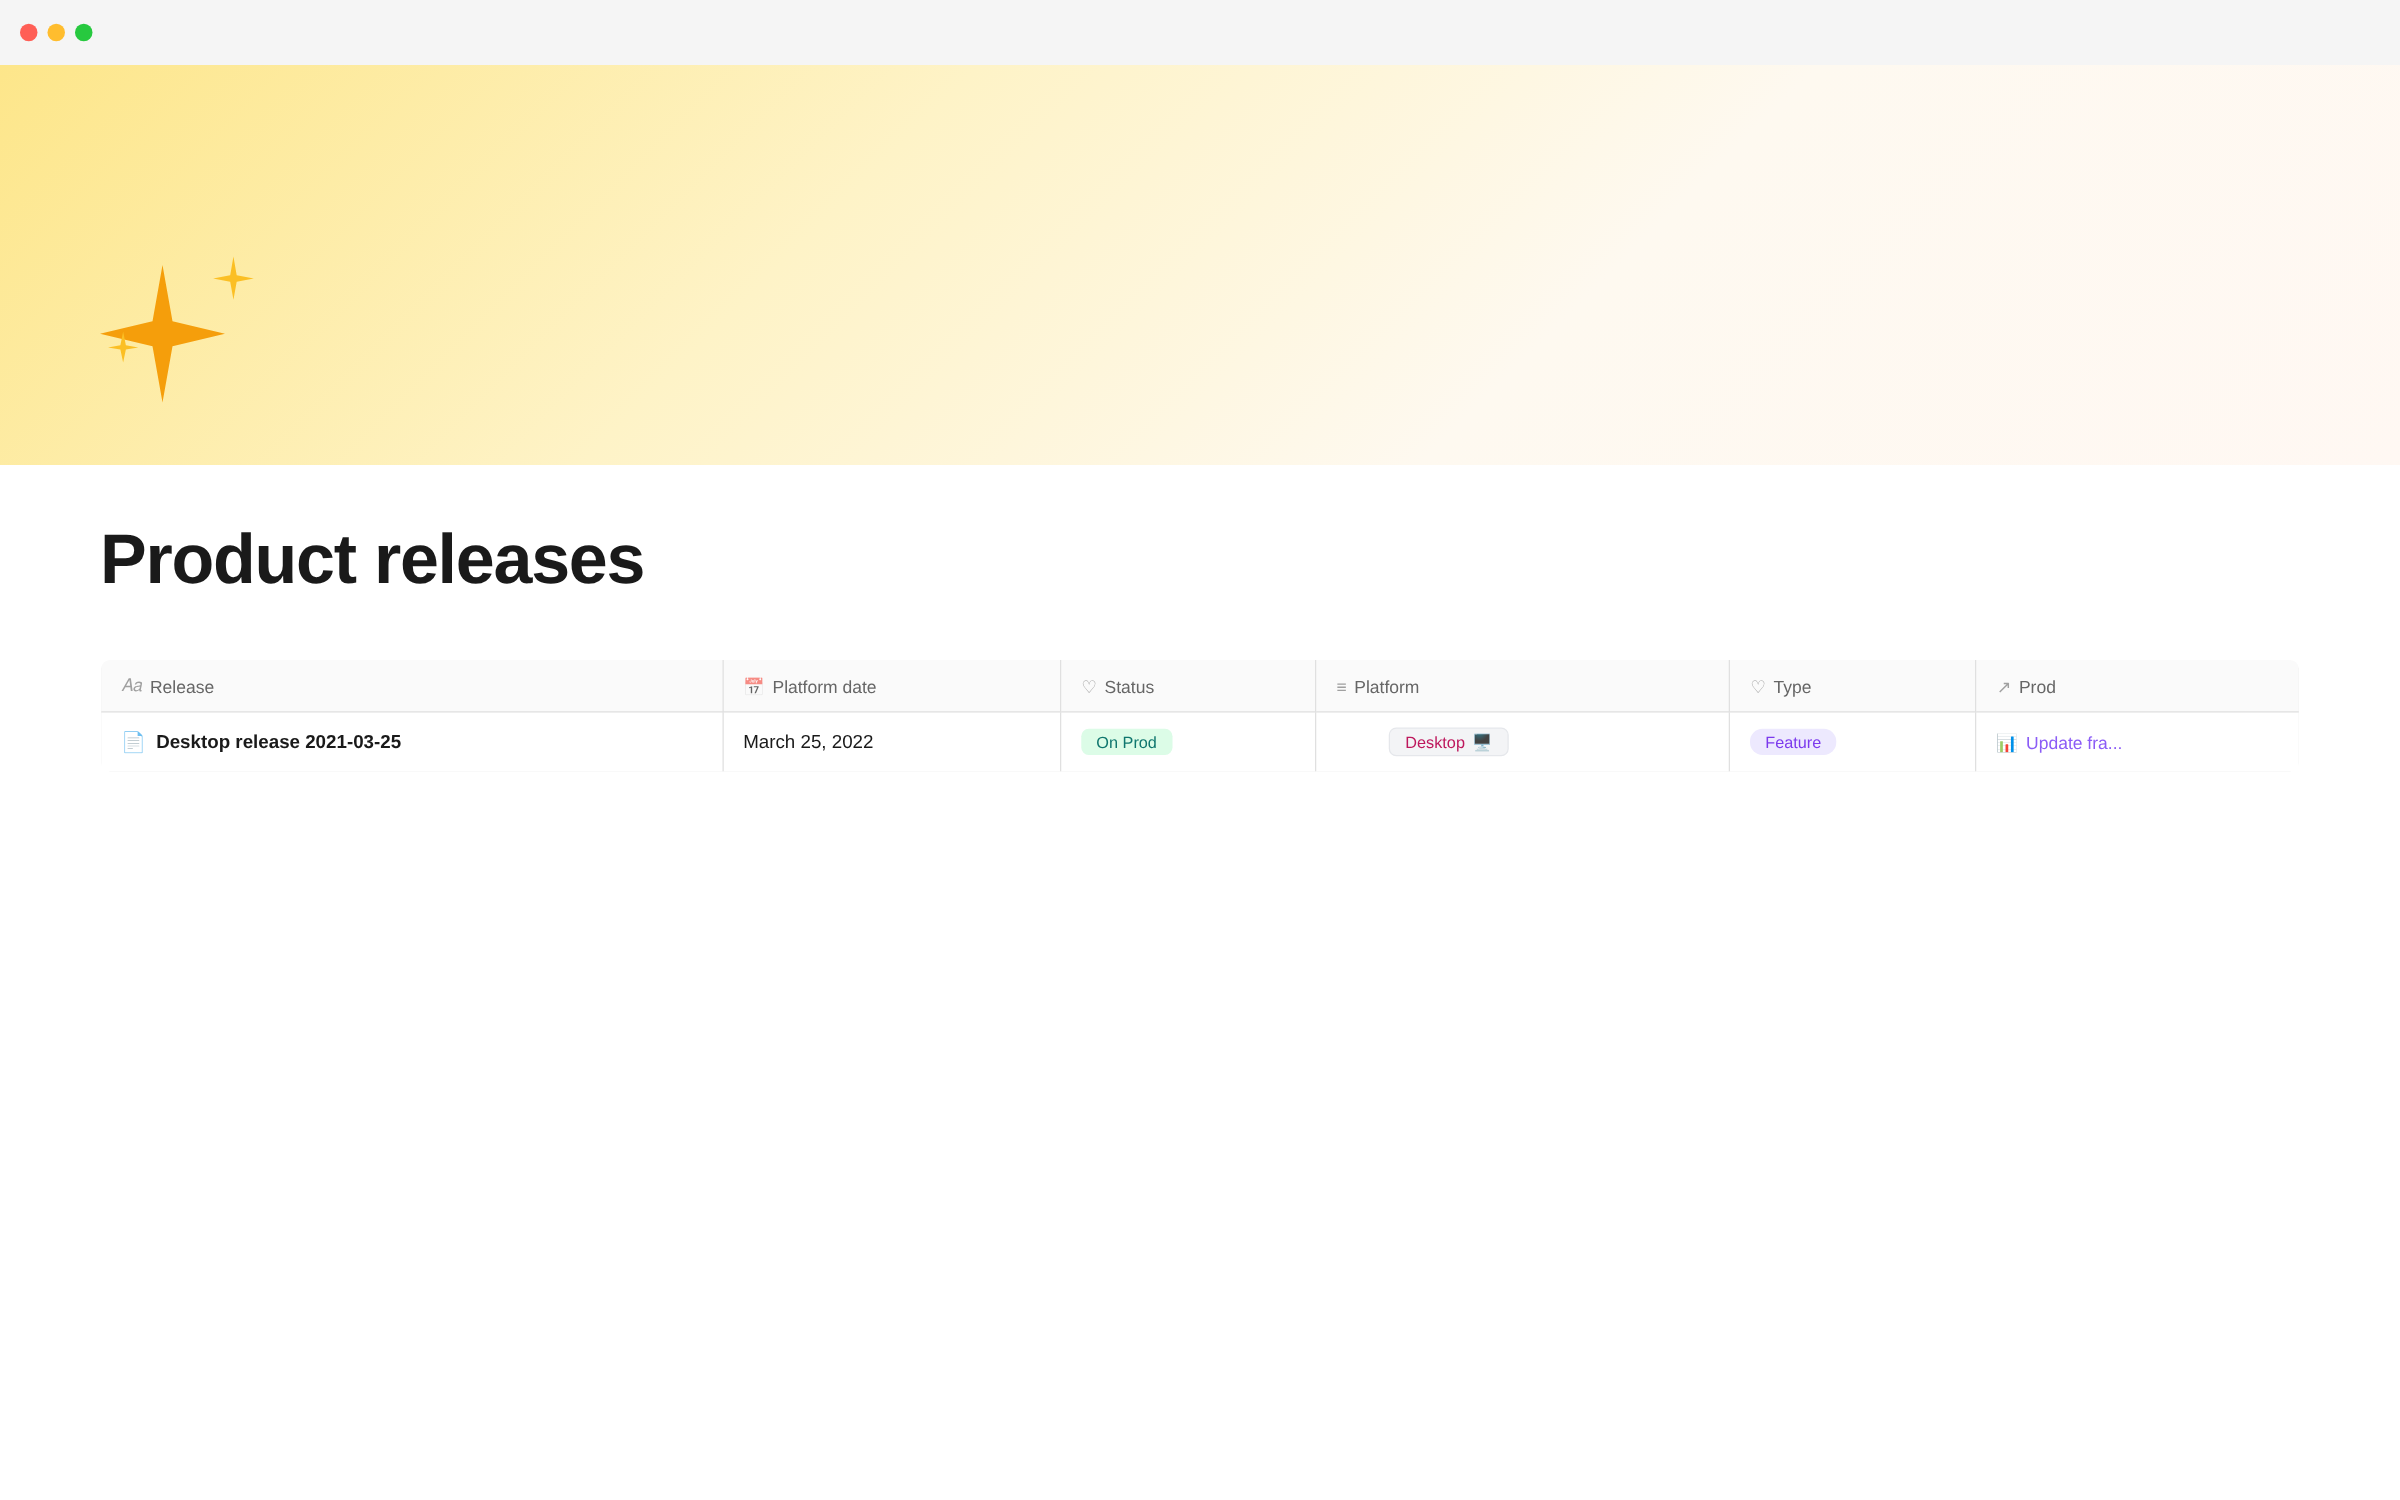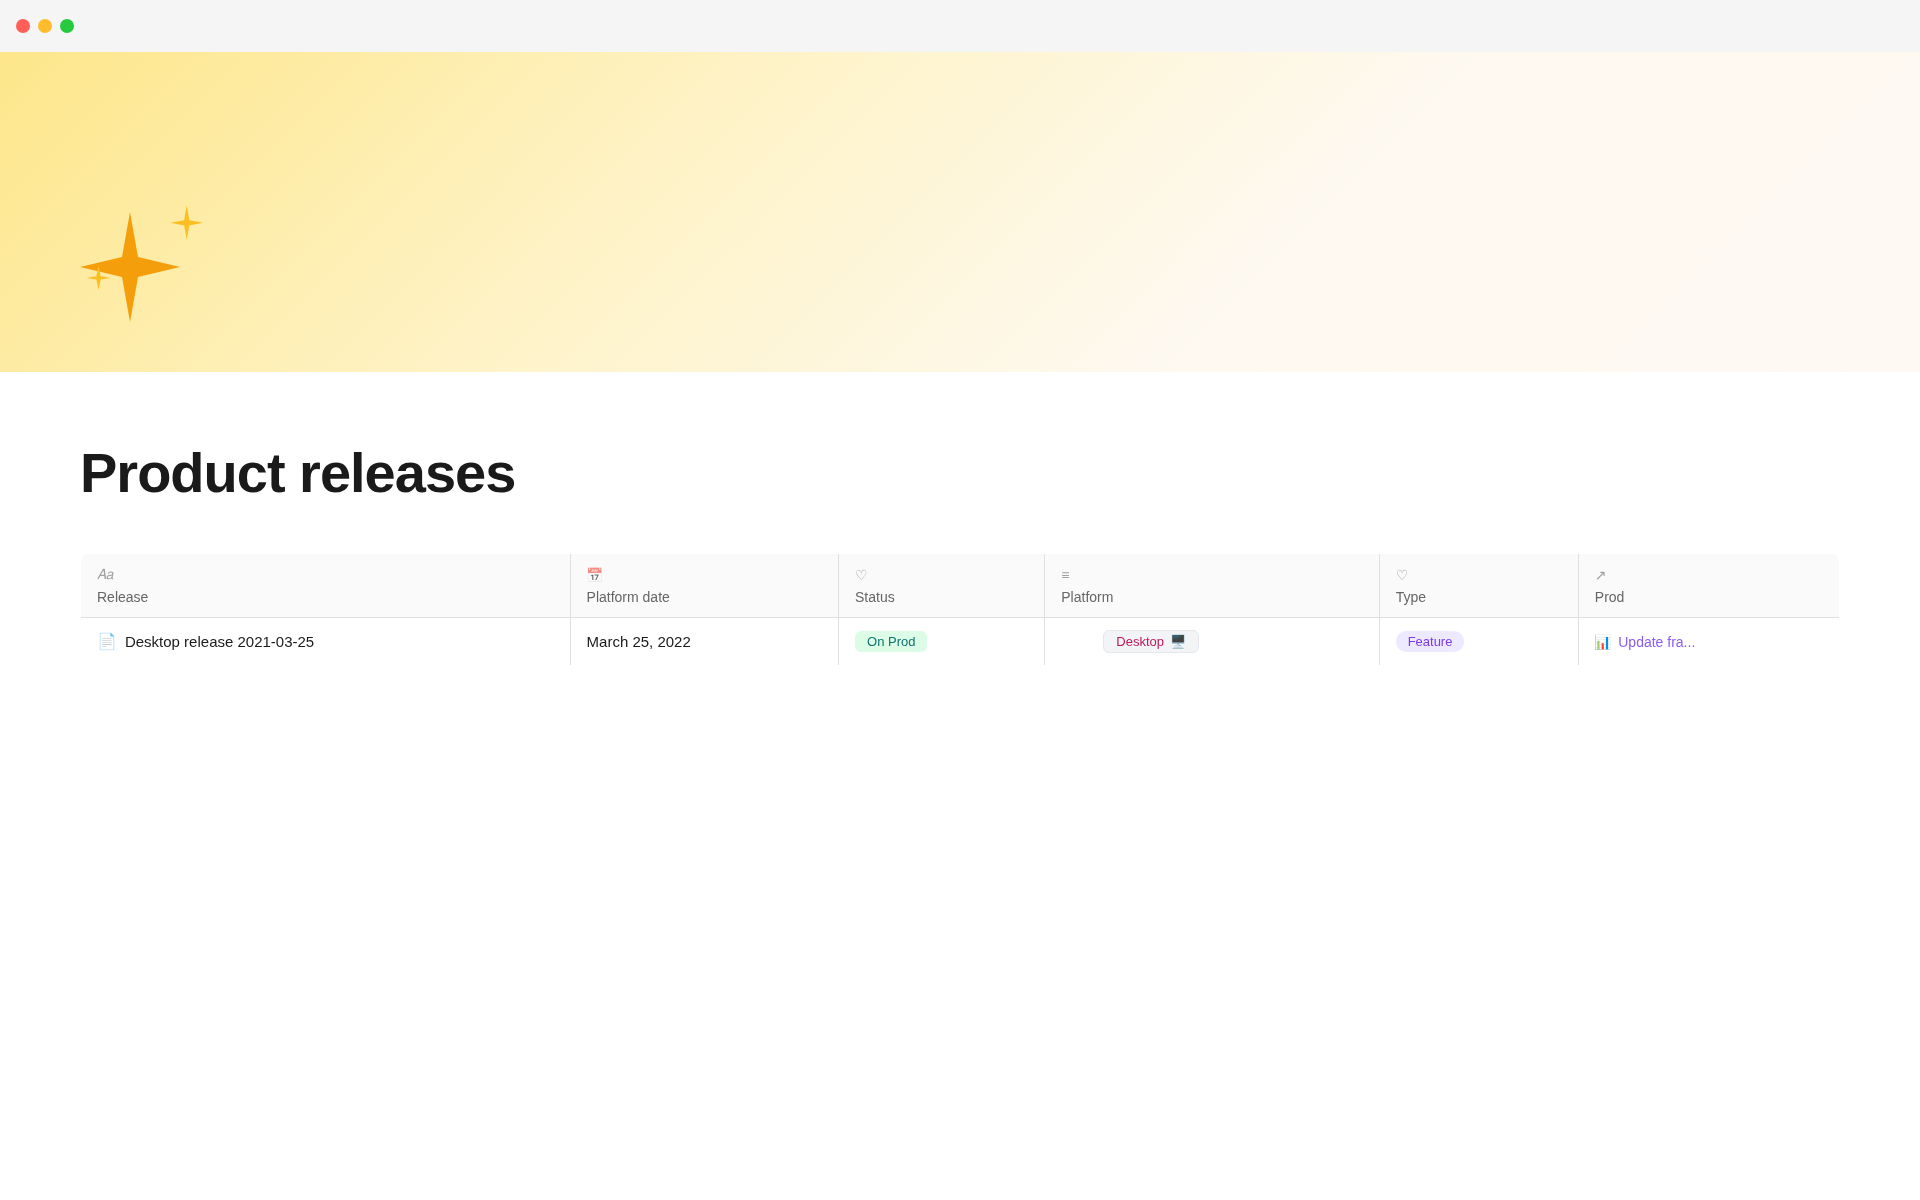--- a/index.html
+++ b/index.html
@@ -58,7 +58,7 @@
 
     
     .page-content {
-      padding: 68px 80px 40px 80px;
+      padding: 42px 80px 40px 80px;
       background: #fff;
     }
 

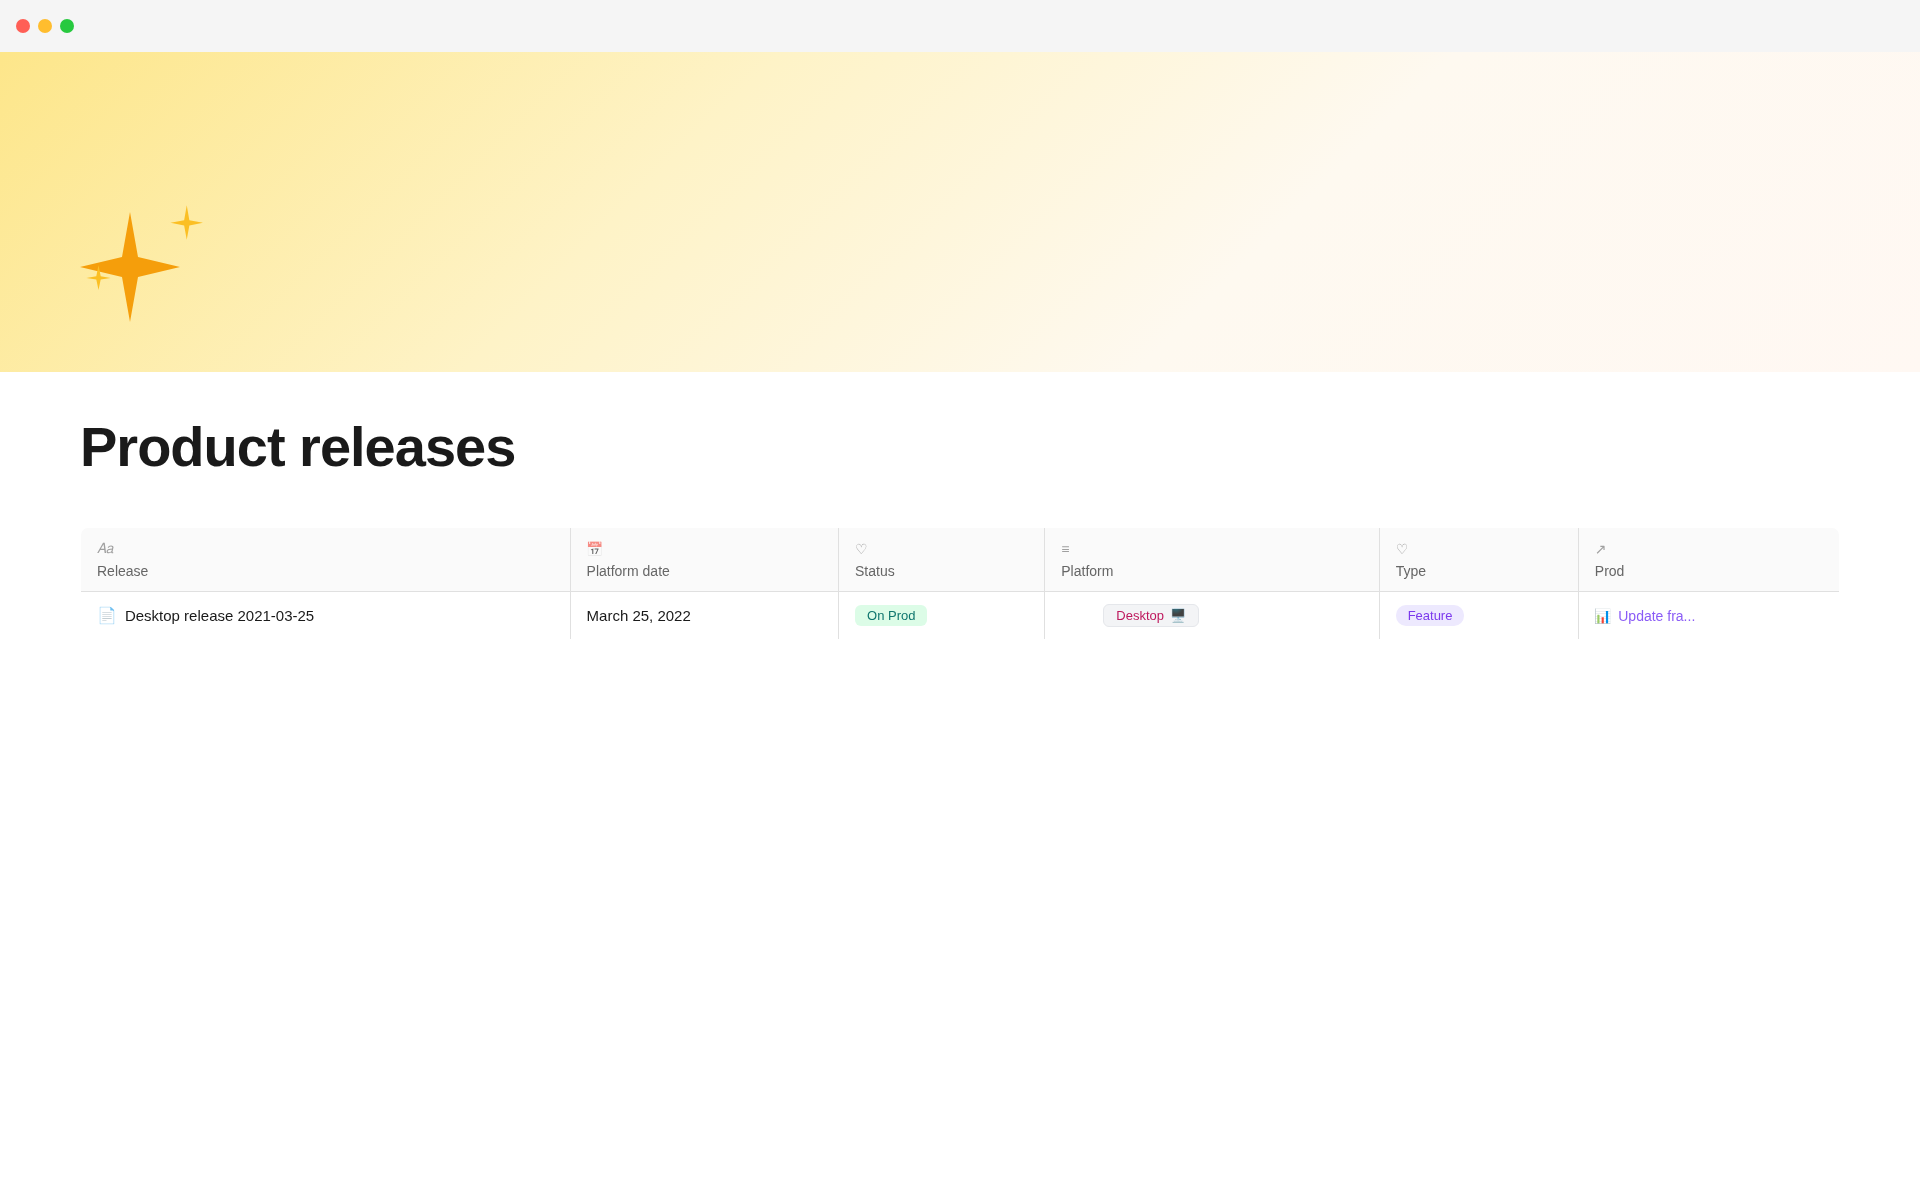--- a/index.html
+++ b/index.html
@@ -153,9 +153,8 @@
 
     .col-header {
       display: flex;
-      align-items: flex-start;
+      align-items: flex-end;
       gap: 6px;
-      flex-direction: column;
     }
 
     .col-icon {

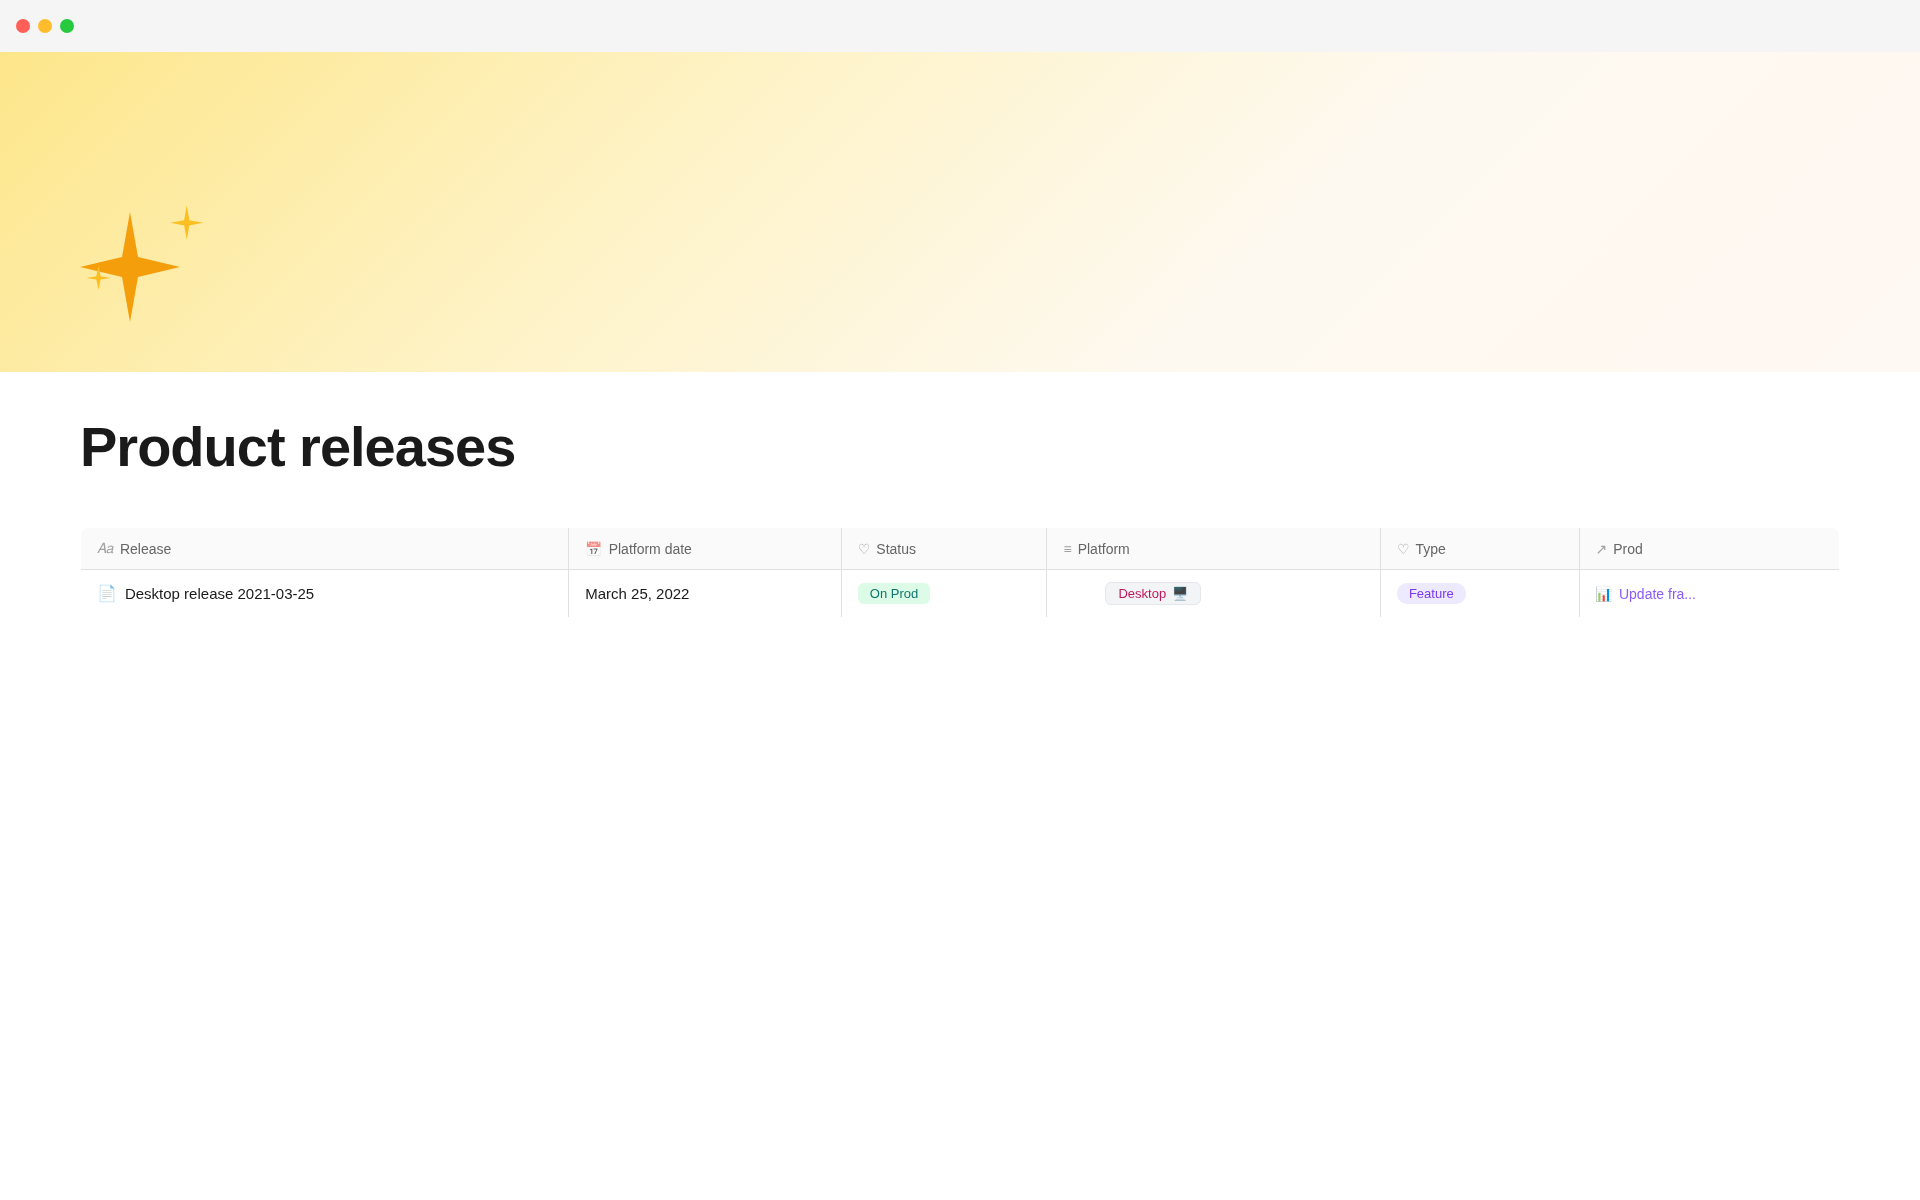--- a/index.html
+++ b/index.html
@@ -180,7 +180,7 @@
     }
 
     .release-name-text {
-      font-weight: 400;
+      font-weight: 700;
     }
 
     

